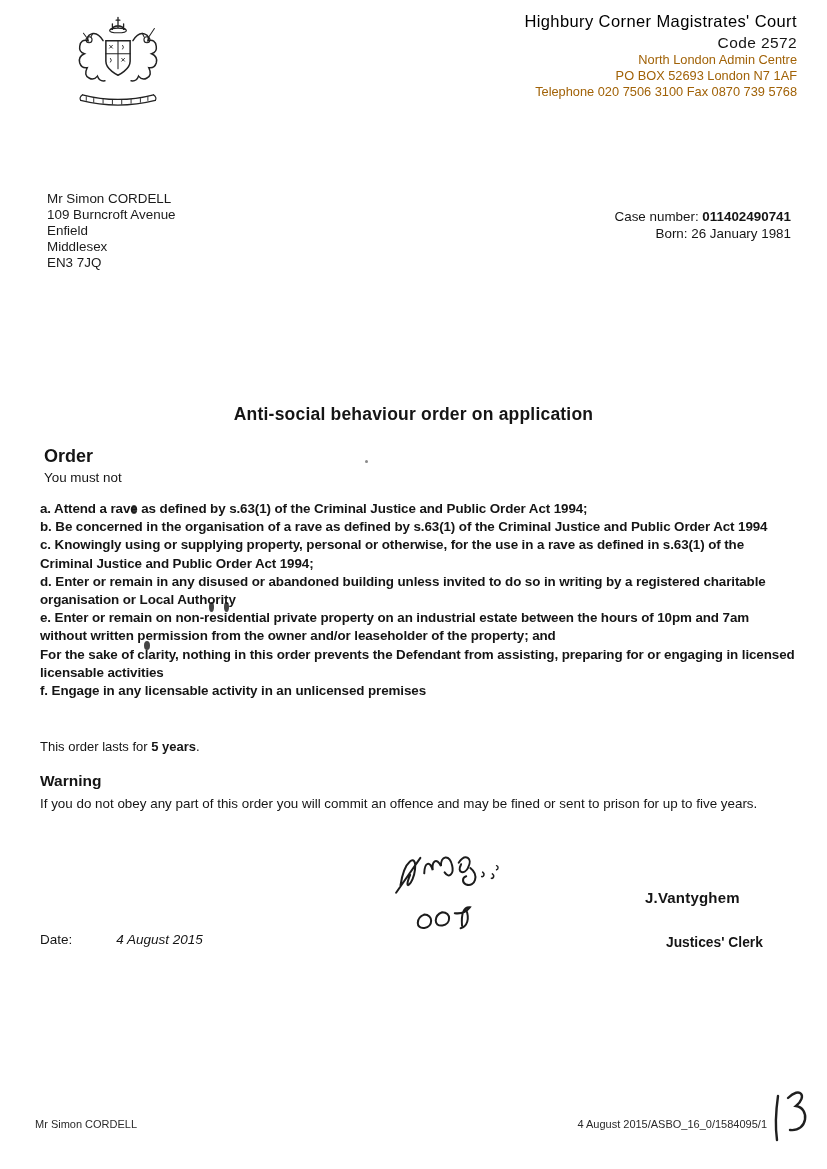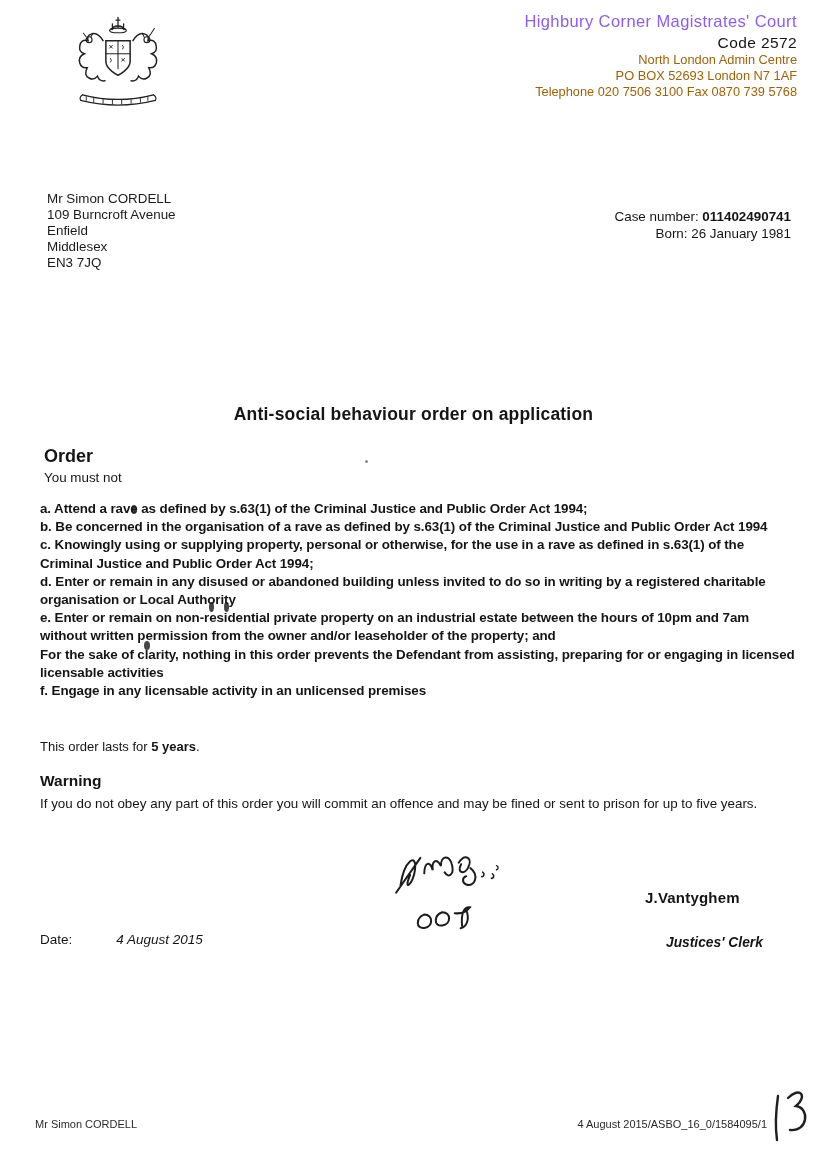--- a/index.html
+++ b/index.html
@@ -15,7 +15,7 @@
   .abs{position:absolute;}
   
   .court-header{right:30px;top:12px;text-align:right;}
-  .court-name{font-size:16.5px;letter-spacing:.4px;color:#8b5cf6;}
+  .court-name{font-size:16.5px;letter-spacing:.4px;color:#000000;}
   .court-code{font-size:15.5px;margin-top:3px;letter-spacing:.4px;}
   .court-line{font-size:12.8px;line-height:16px;color:#a16207;}
   

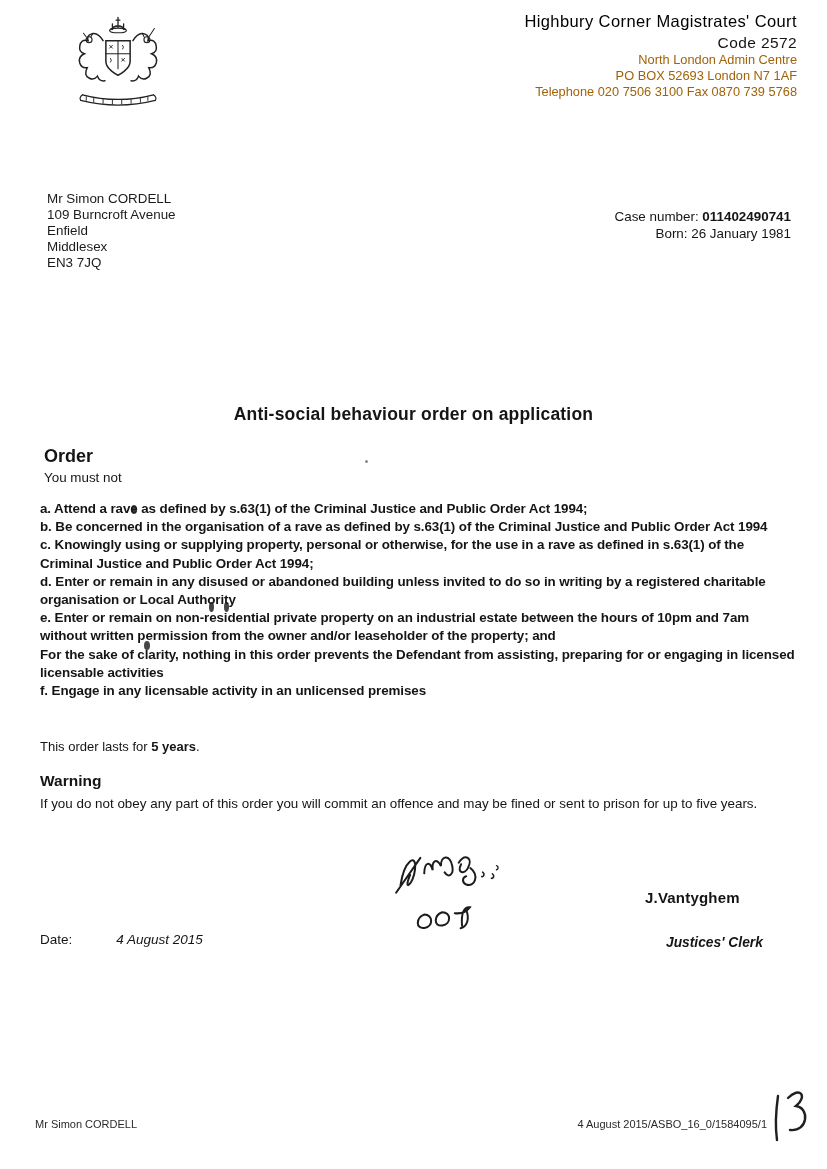--- a/index.html
+++ b/index.html
@@ -39,7 +39,7 @@
   .signatory{left:645px;top:889px;font-size:15px;font-weight:700;letter-spacing:.2px;}
   .date-row{left:40px;top:932px;font-size:13.5px;}
   .date-value{margin-left:44px;font-style:italic;}
-  .clerk-role{left:666px;top:935px;font-size:13.8px;font-weight:700;font-style:italic;}
+  .clerk-role{left:666px;top:935px;font-size:13.8px;font-weight:700;}
   
   .footer-left{left:35px;top:1118px;font-size:11px;color:#2a2a2a;}
   .footer-right{right:60px;top:1118px;font-size:11px;color:#2a2a2a;}

